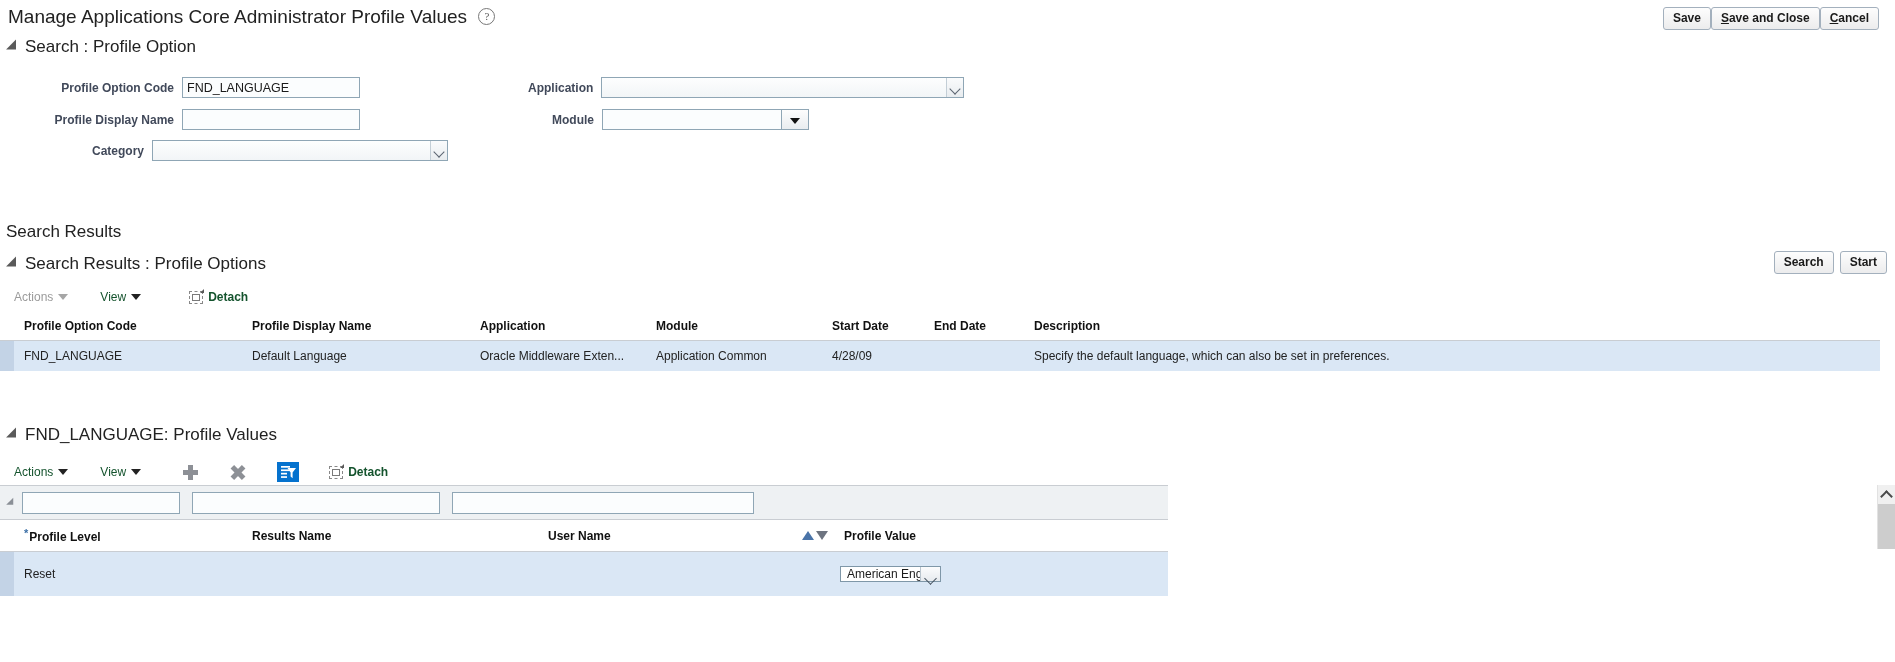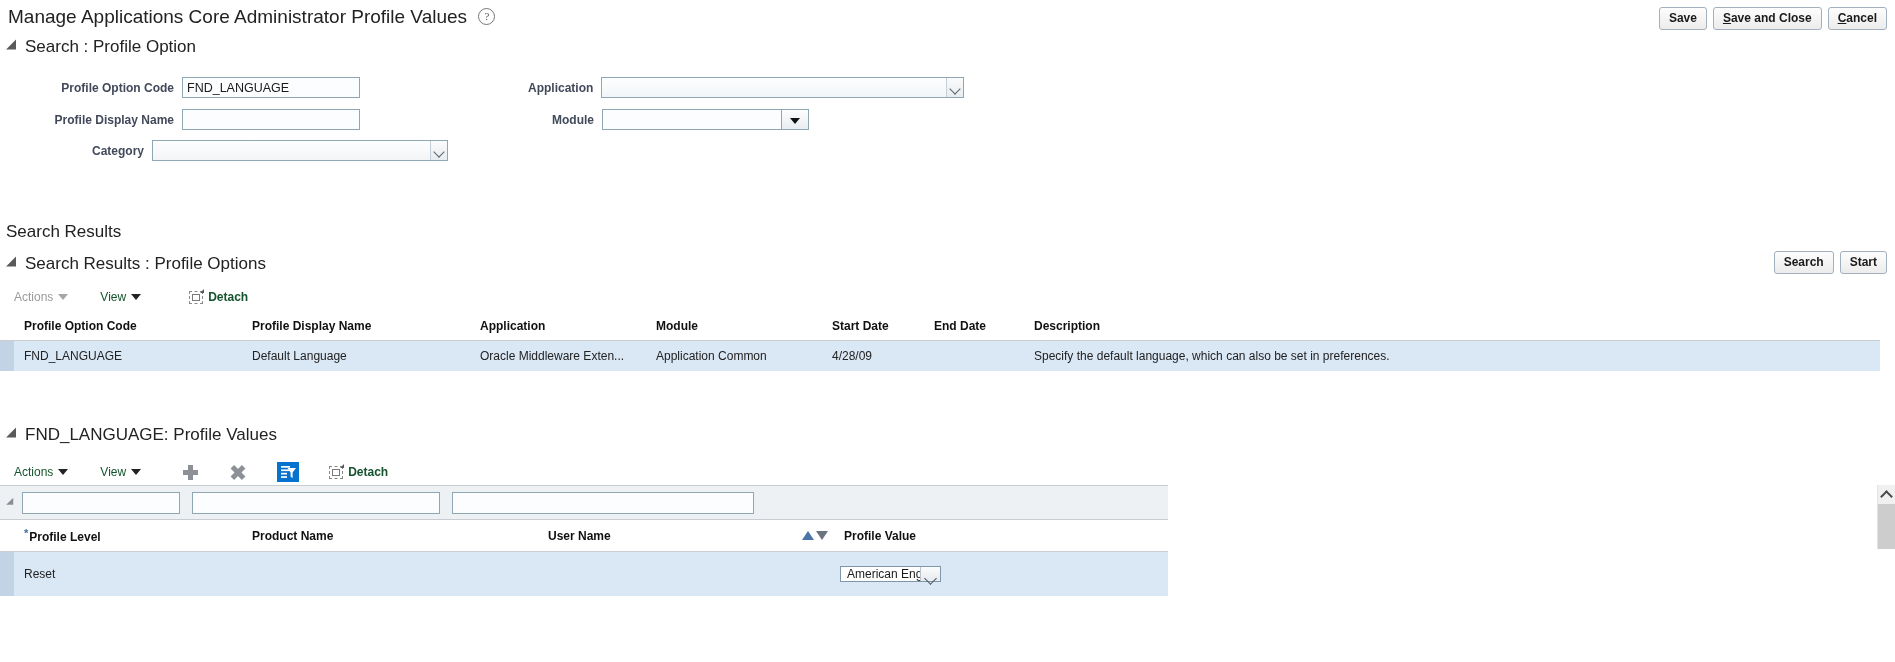--- a/index.html
+++ b/index.html
@@ -46,10 +46,9 @@
   }
   .header-buttons {
     position: absolute;
-    right: 8px;
+    right: 16px;
     top: 7px;
     display: flex;
-    gap: 6px;
   }
 
   

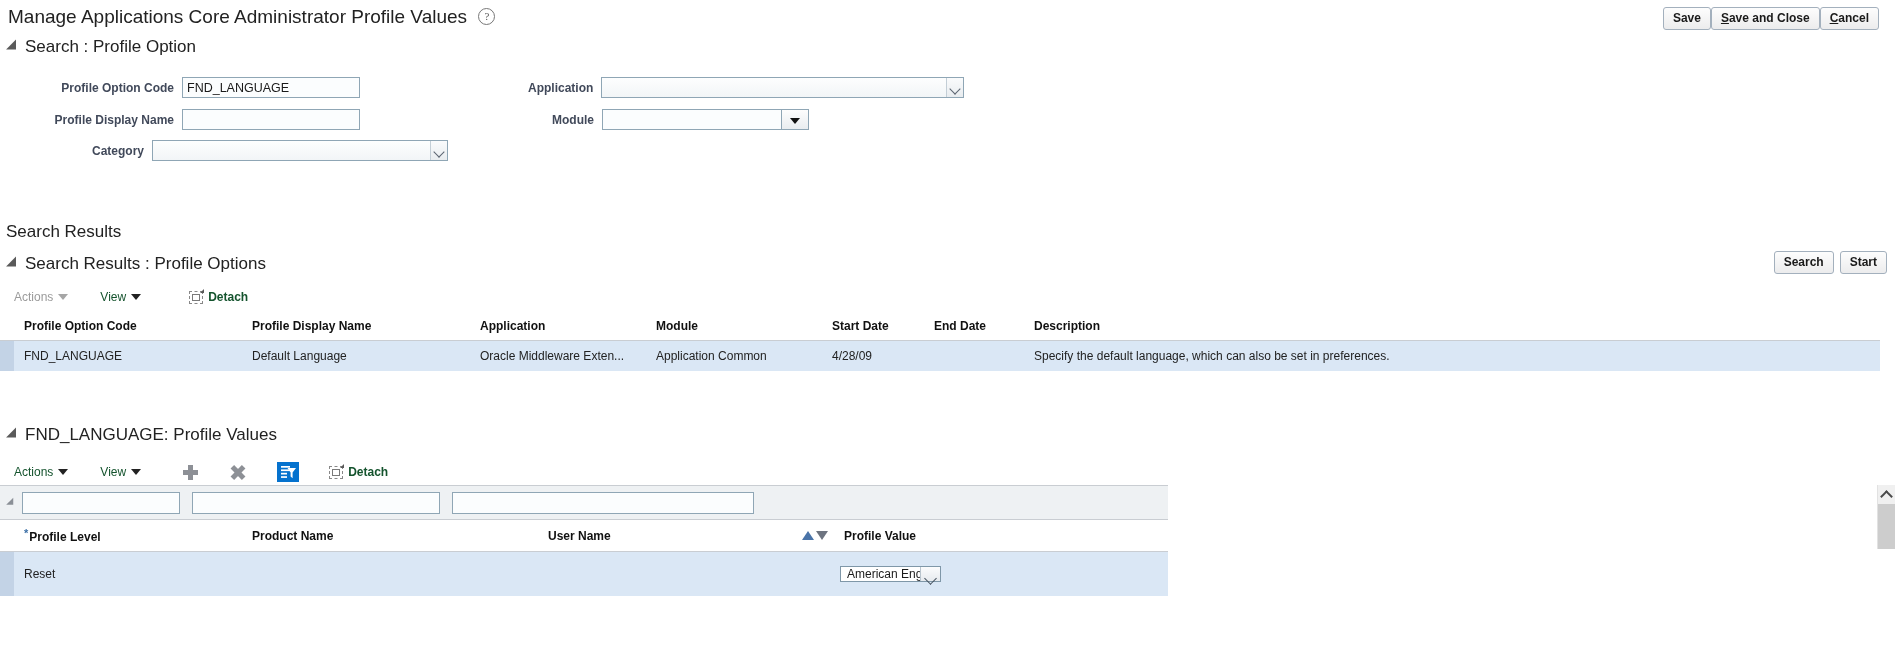--- a/index.html
+++ b/index.html
@@ -543,7 +543,7 @@
         <th style="width:212px;" class="topline">
           <span class="req-star">*</span><span>Profile Level</span>
         </th>
-        <th style="width:280px;" class="topline">Product Name</th>
+        <th style="width:280px;" class="topline">Results Name</th>
         <th style="width:280px;" class="topline">
           <span style="display:flex; align-items:center; justify-content:space-between;">
             <span>User Name</span>

